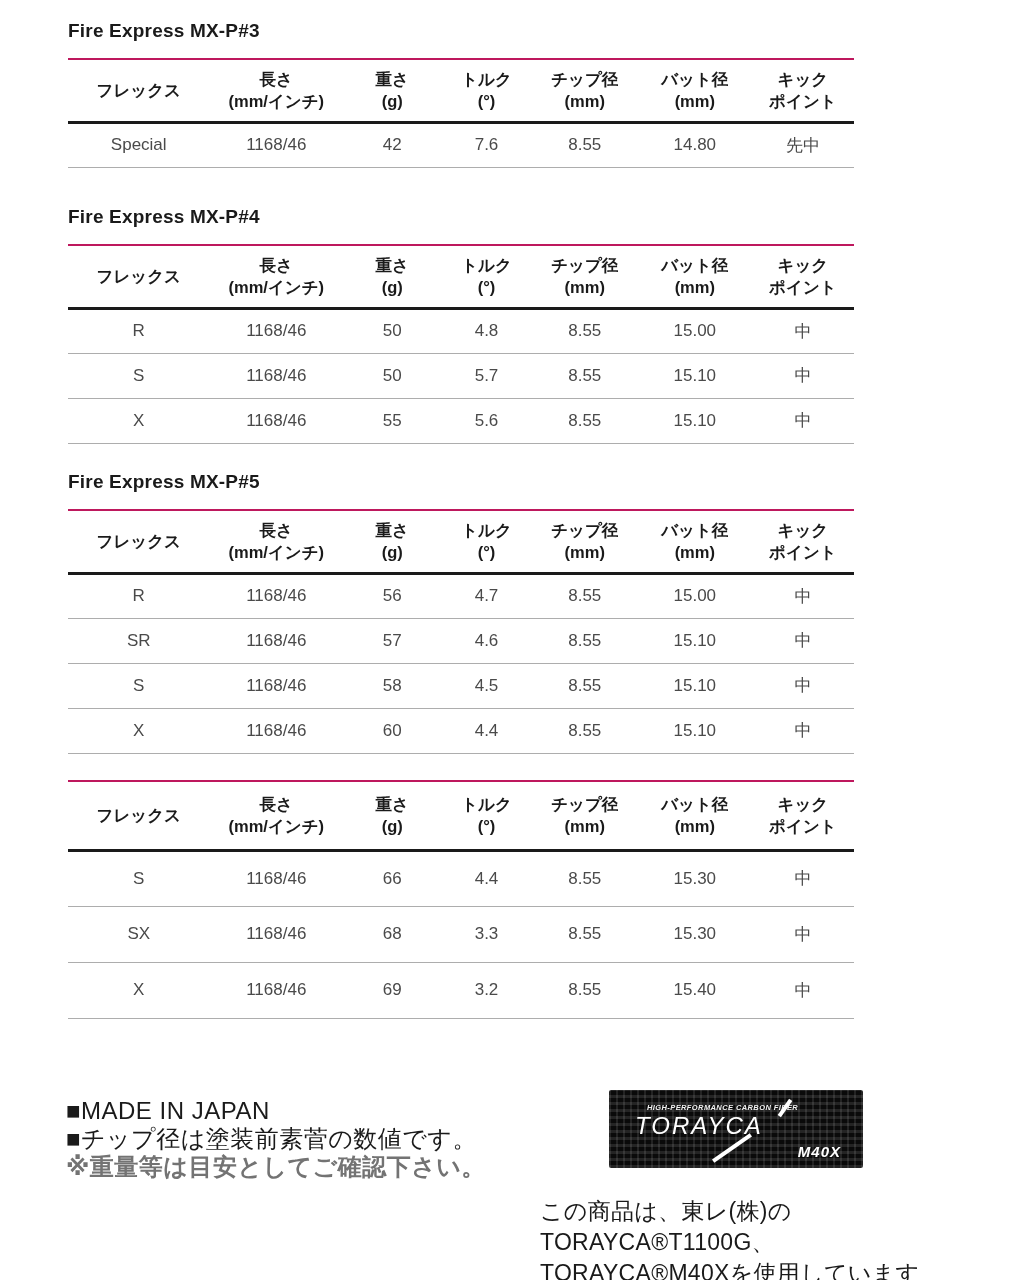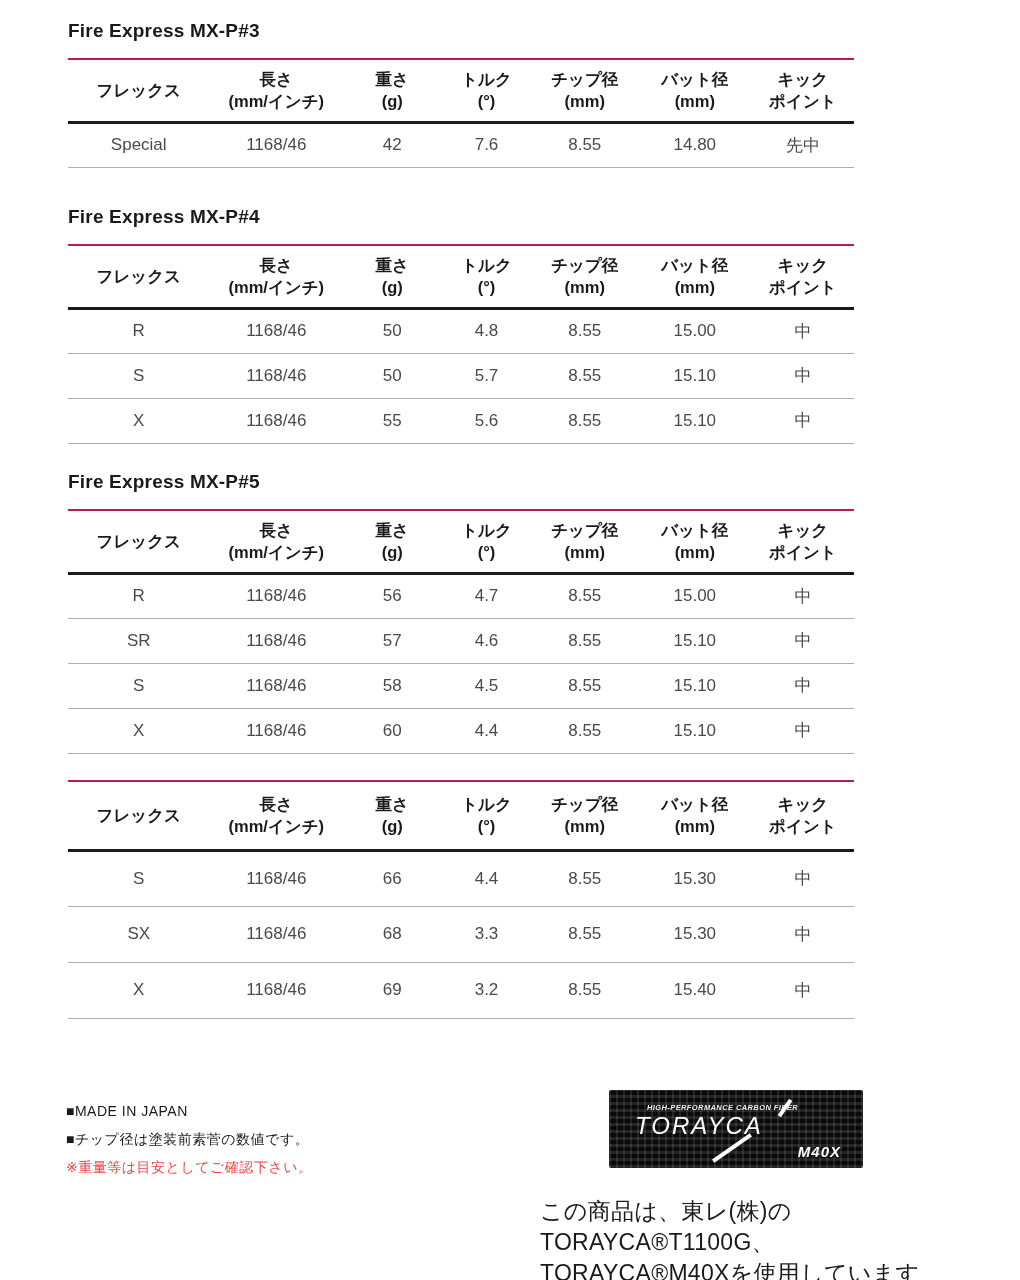--- a/index.html
+++ b/index.html
@@ -77,7 +77,7 @@
     width: 440px;
   }
   .note-line {
-    font-size: 14px;
+    font-size: 24px;
     line-height: 28px;
     letter-spacing: 0.5px;
     white-space: nowrap;

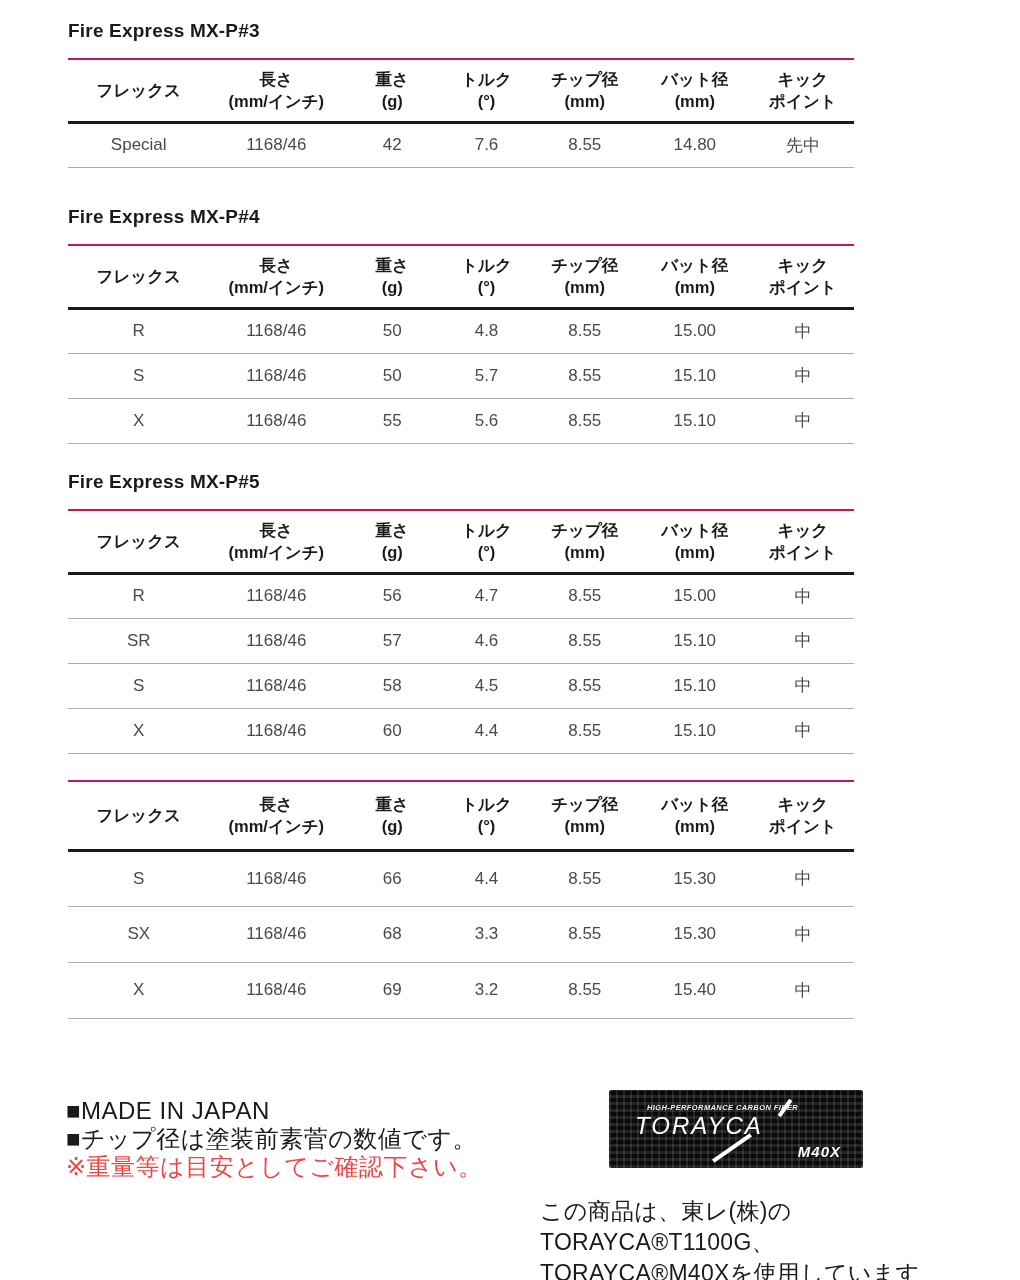--- a/index.html
+++ b/index.html
@@ -460,7 +460,7 @@
   <div class="notes" id="notes">
       <div class="note-line" style="color: rgb(26, 26, 26);">■MADE IN JAPAN</div>
       <div class="note-line" style="color: rgb(26, 26, 26);">■チップ径は塗装前素菅の数値です。</div>
-      <div class="note-line" style="color: #ef4444;">※重量等は目安としてご確認下さい。</div>
+      <div class="note-line" style="color: #737373; font-weight: bold;">※重量等は目安としてご確認下さい。</div>
     </div>
 
   <div class="torayca-logo">

